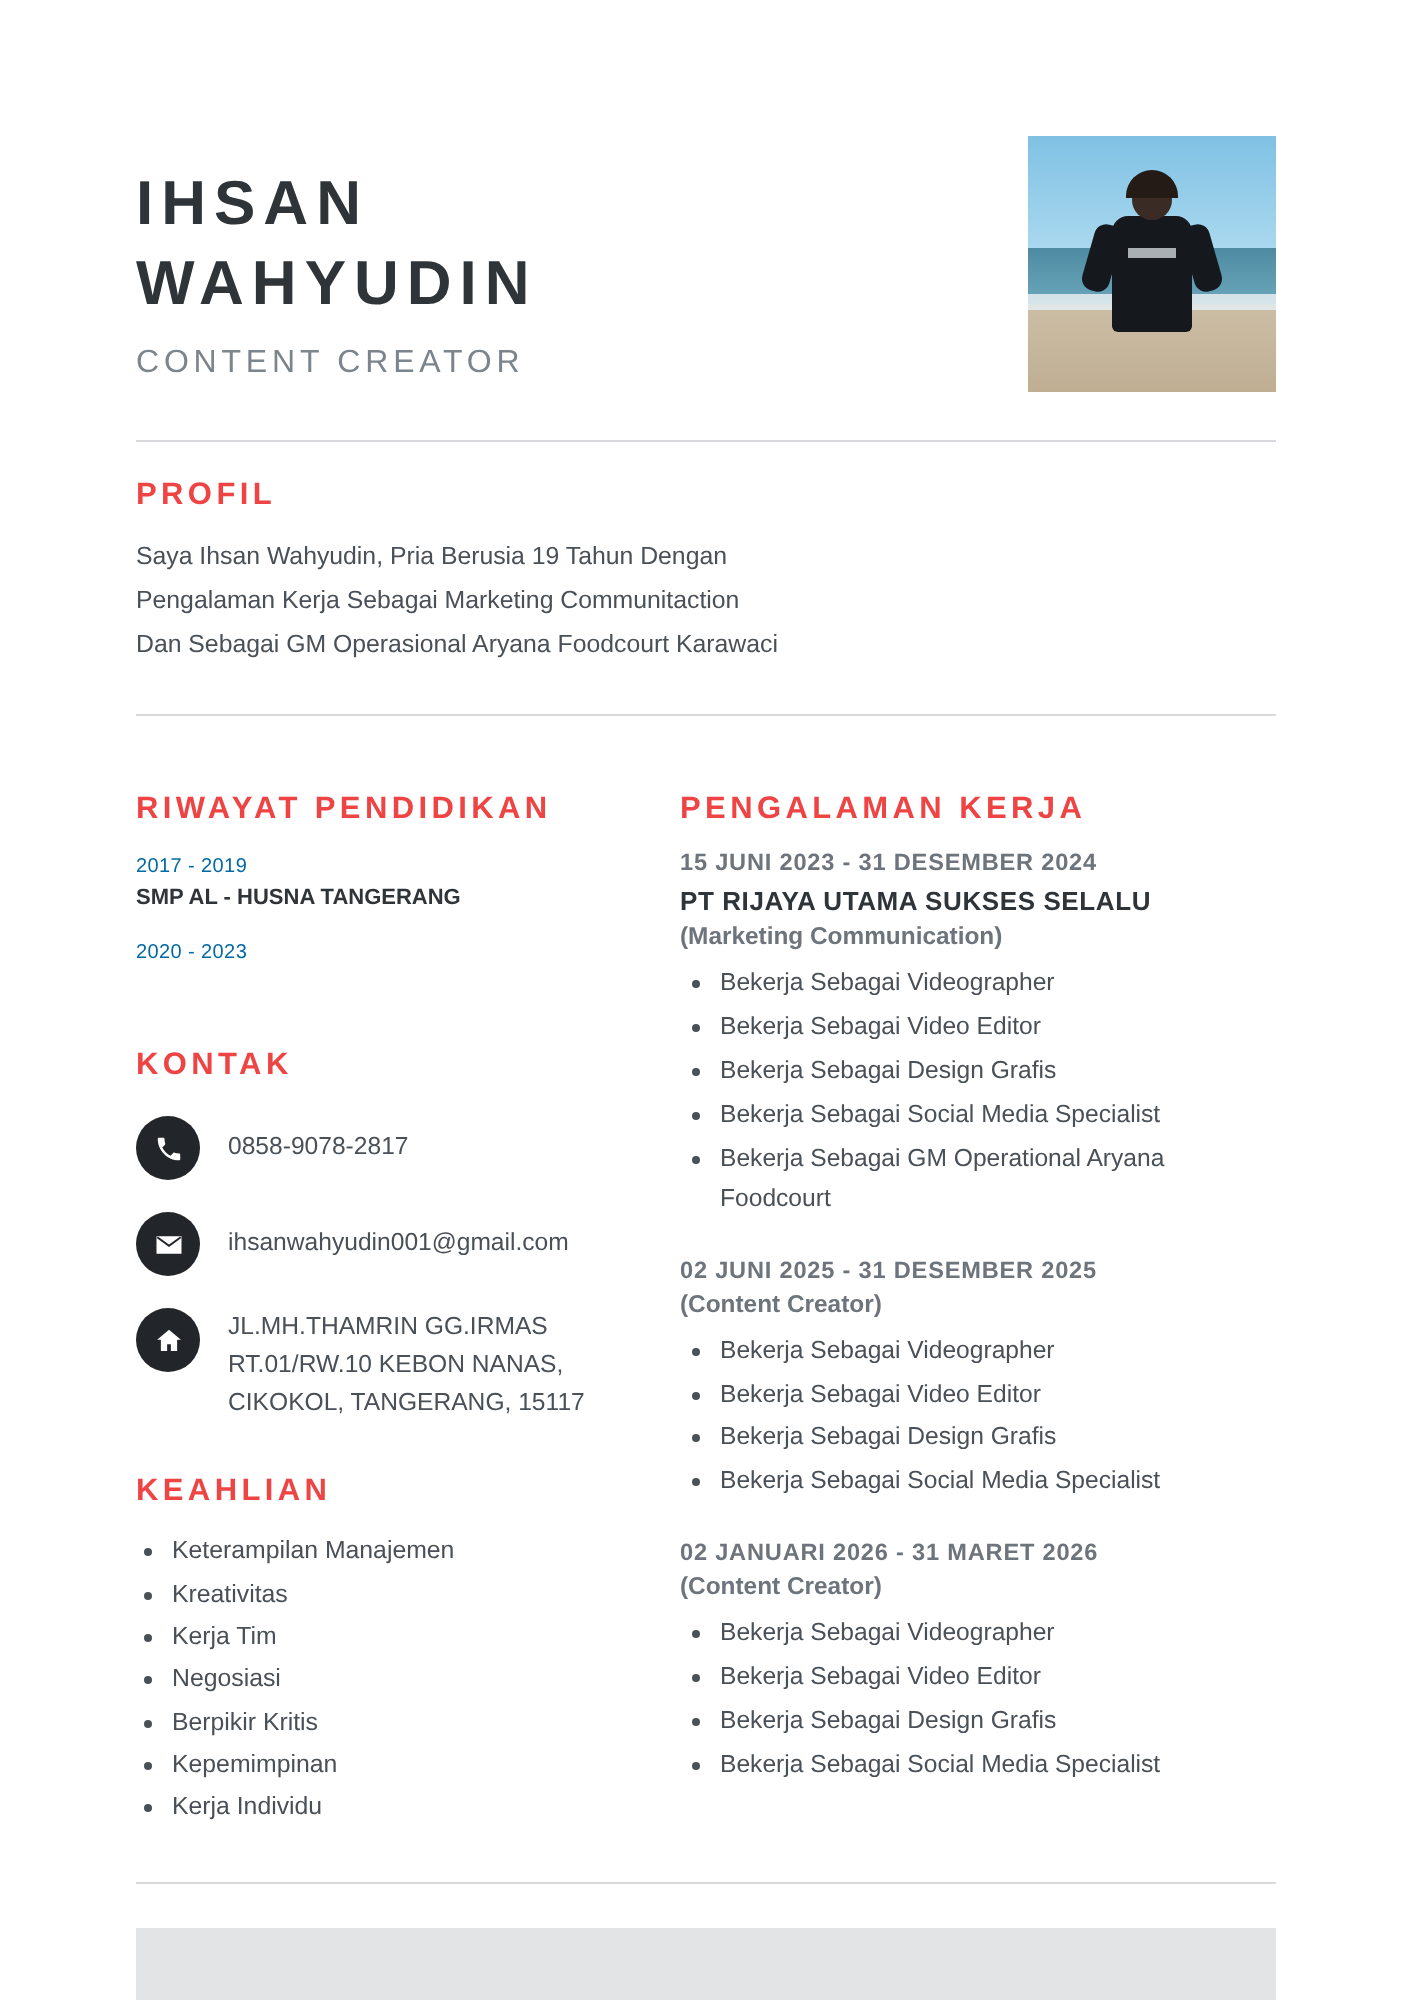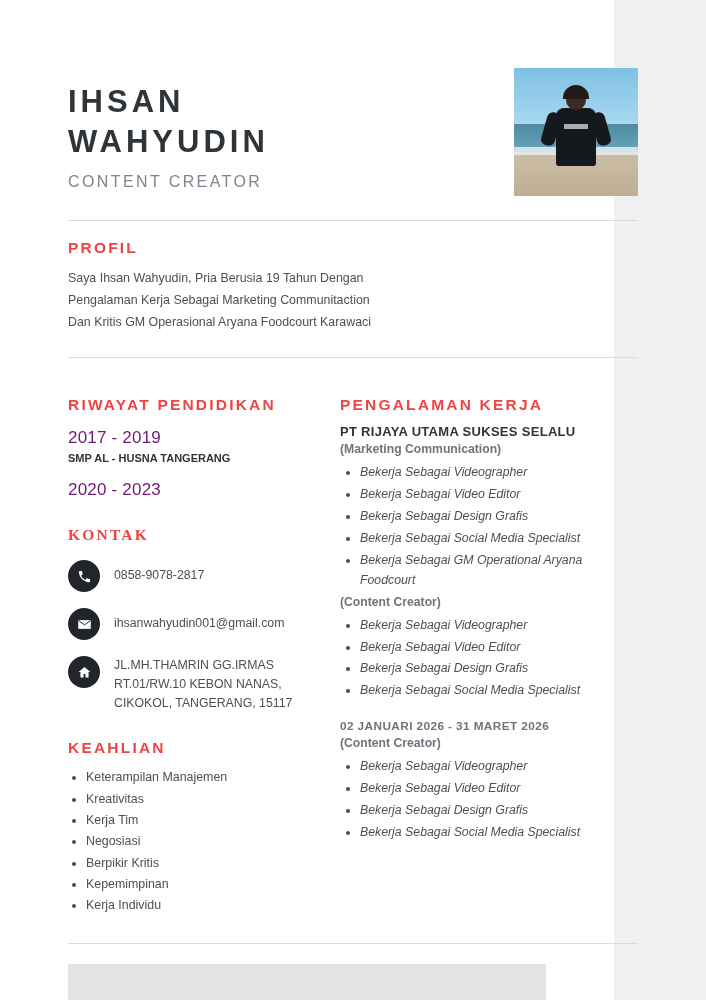--- a/index.html
+++ b/index.html
@@ -16,7 +16,7 @@
   }
   .page {
     position: relative;
-    width: 614px;
+    width: 706px;
     height: 1000px;
     background: #ffffff;
     box-sizing: border-box;

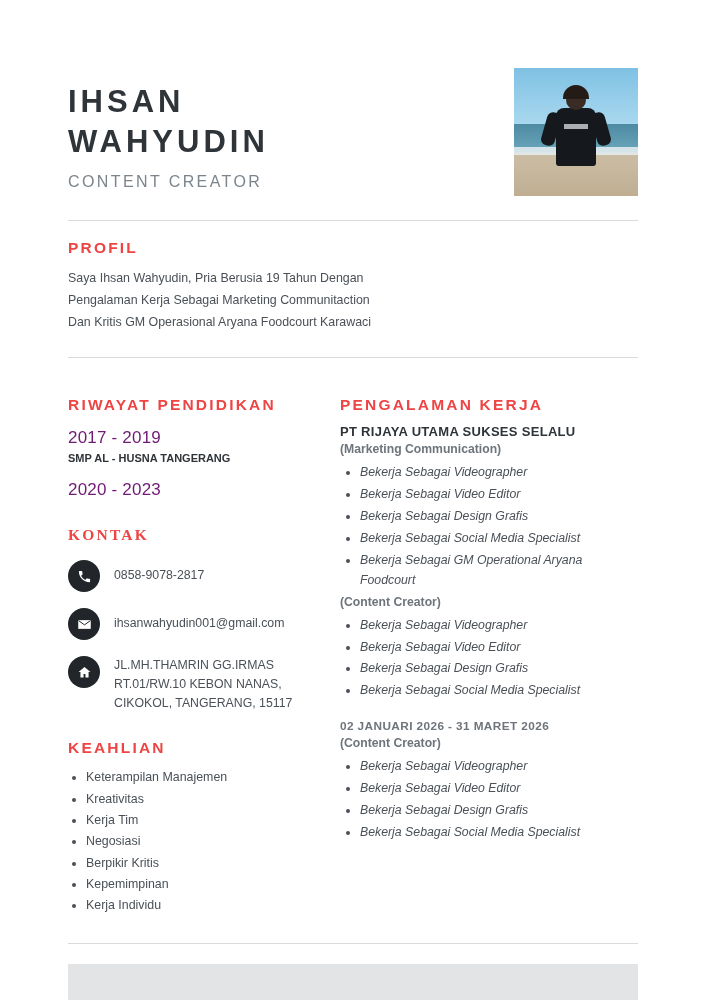--- a/index.html
+++ b/index.html
@@ -225,7 +225,7 @@
     <div class="profil-text">
       <div>Saya Ihsan Wahyudin, Pria Berusia 19 Tahun Dengan</div>
       <div>Pengalaman Kerja Sebagai Marketing Communitaction</div>
-      <div>Dan Kritis GM Operasional Aryana Foodcourt Karawaci</div>
+      <div>Dan Sebagai GM Operasional Aryana Foodcourt Karawaci</div>
     </div>
 
     <div class="hr"></div>

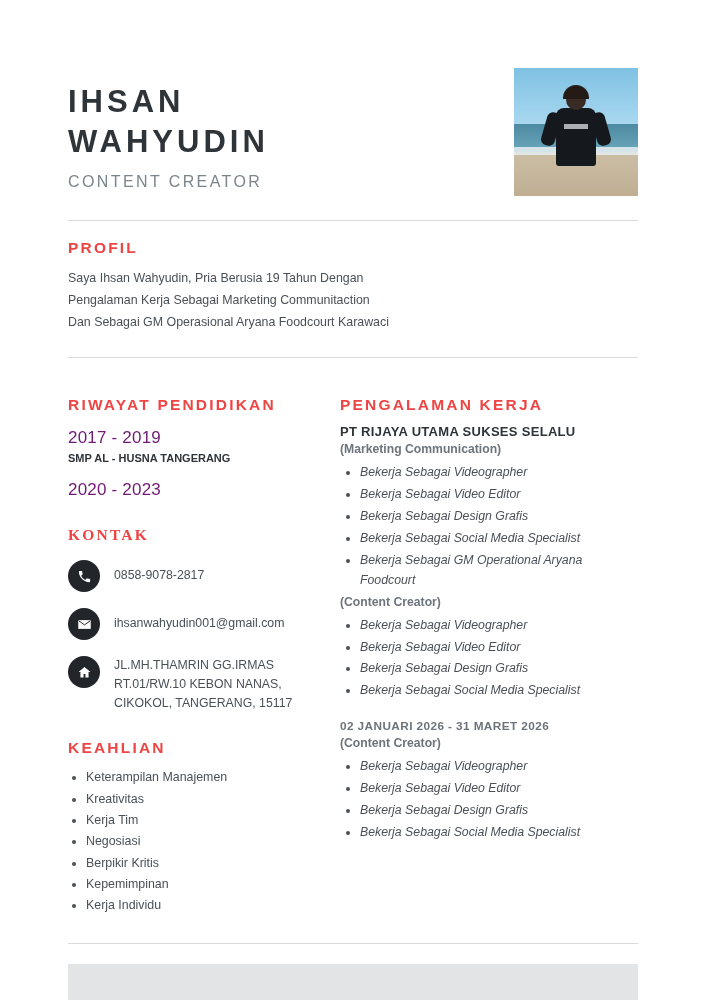--- a/index.html
+++ b/index.html
@@ -100,8 +100,8 @@
   .col-right { width: 298px; flex: none; }
 
   .edu-date {
-    font-size: 17px;
-    color: #701a75;
+    font-size: 10px;
+    color: #0369a1;
     margin-top: 14px;
     letter-spacing: .2px;
   }

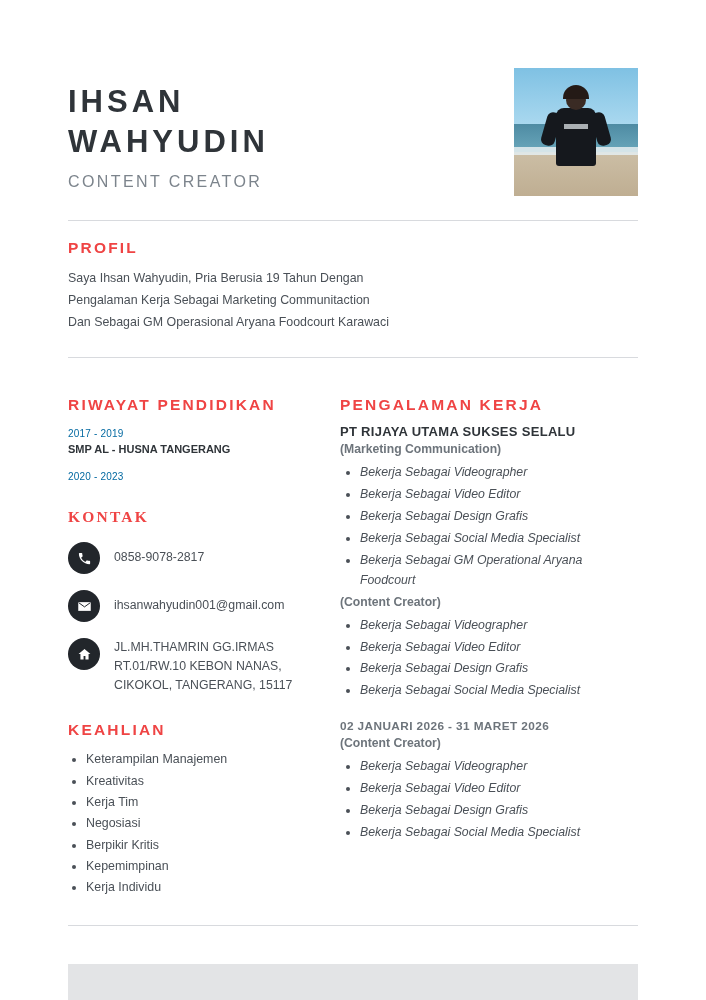--- a/index.html
+++ b/index.html
@@ -290,6 +290,7 @@
         <div class="section-title">PENGALAMAN KERJA</div>
 
         <div class="job">
+          <div class="job-date" style="margin-top:10px;">15 JUNI 2023 - 31 DESEMBER 2024</div>
           <div class="job-company">PT RIJAYA UTAMA SUKSES SELALU</div>
           <div class="job-role">(Marketing Communication)</div>
           <ul>

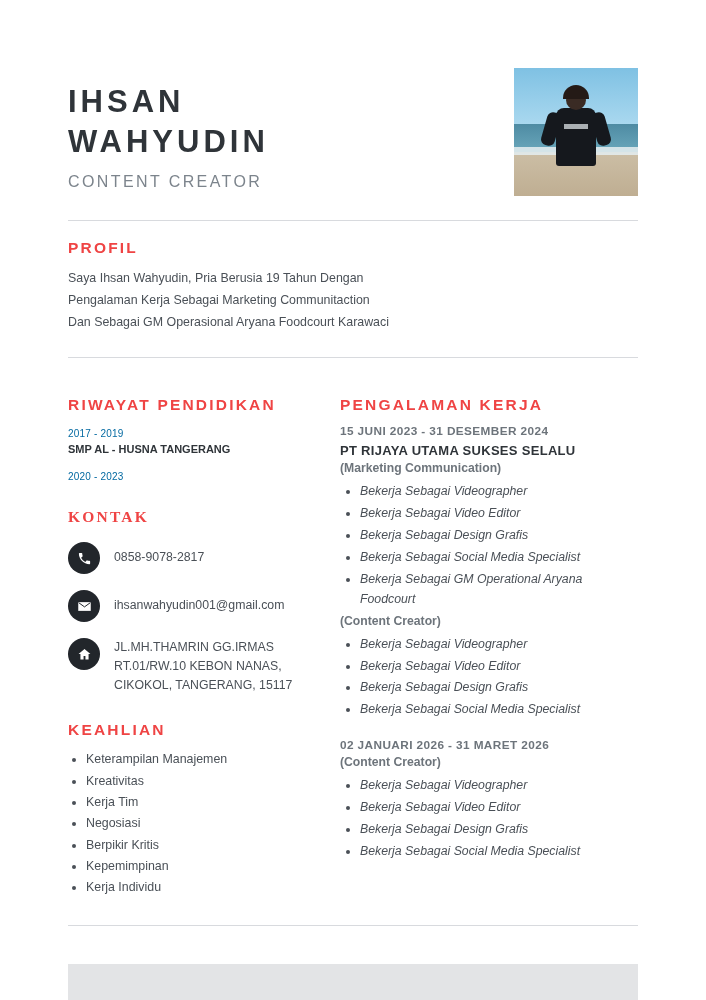--- a/index.html
+++ b/index.html
@@ -171,7 +171,6 @@
   .job ul {
     margin: 7px 0 0 0;
     padding-left: 20px;
-    font-style: italic;
   }
   .job ul li {
     font-size: 12.3px;

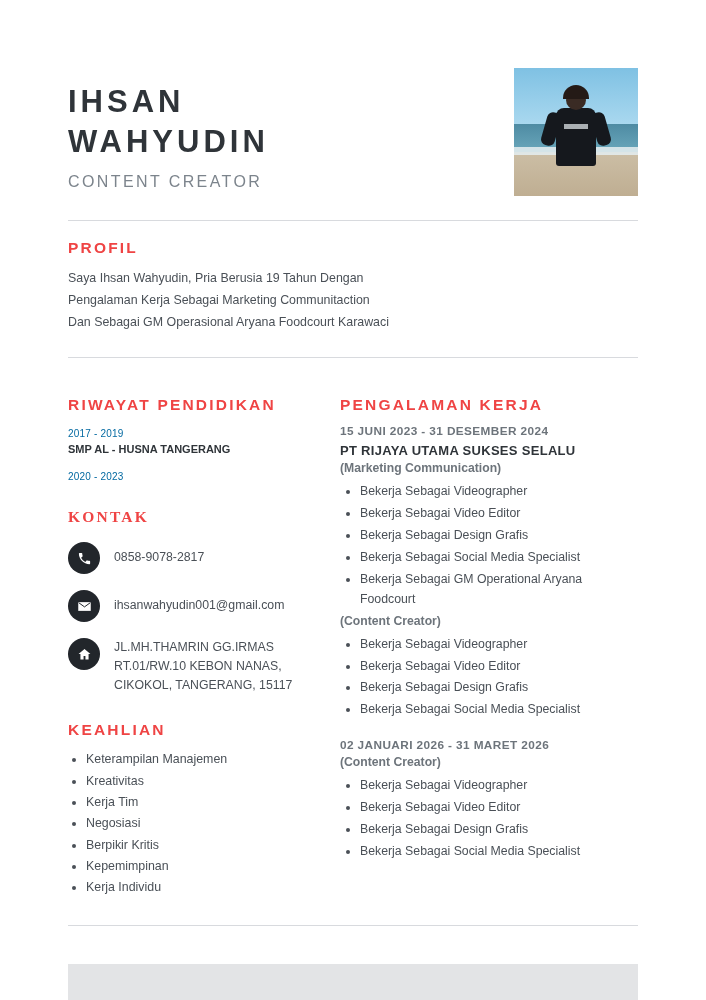--- a/index.html
+++ b/index.html
@@ -243,7 +243,7 @@
           <div class="edu-date">2020 - 2023</div>
         </div>
 
-        <div class="section-title" style="margin-top:26px;font-family:Liberation Serif, serif;">KONTAK</div>
+        <div class="section-title" style="margin-top:42px;">KONTAK</div>
 
         <div class="contact-row">
           <span class="c-icon">

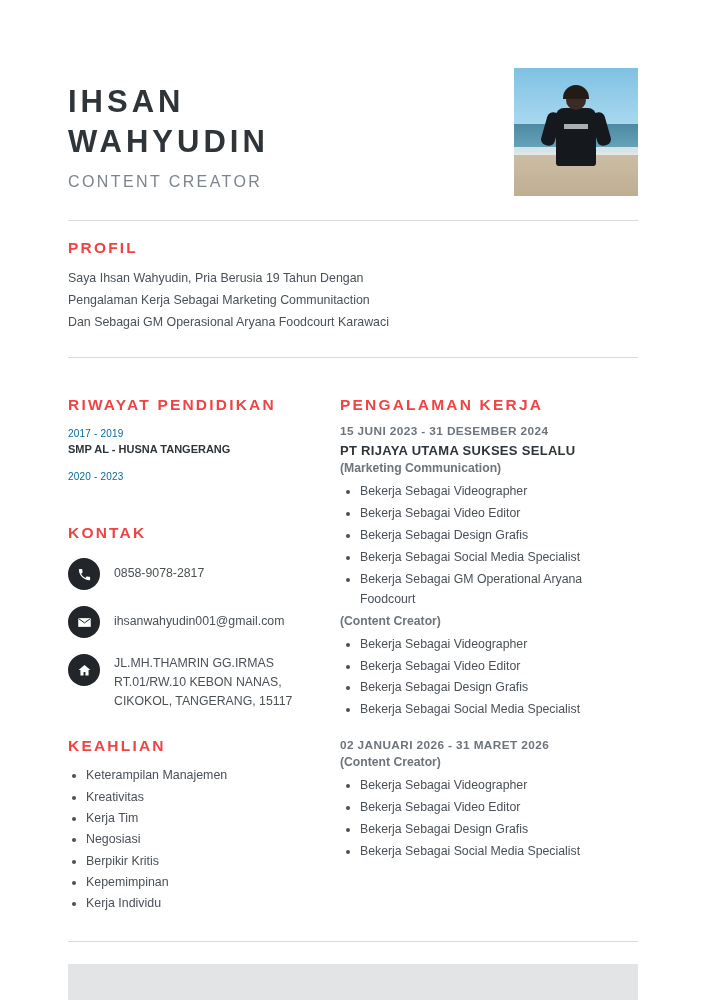--- a/index.html
+++ b/index.html
@@ -302,6 +302,7 @@
         </div>
 
         <div class="job">
+          <div class="job-date">02 JUNI 2025 - 31 DESEMBER 2025</div>
           <div class="job-role">(Content Creator)</div>
           <ul>
             <li>Bekerja Sebagai Videographer</li>

